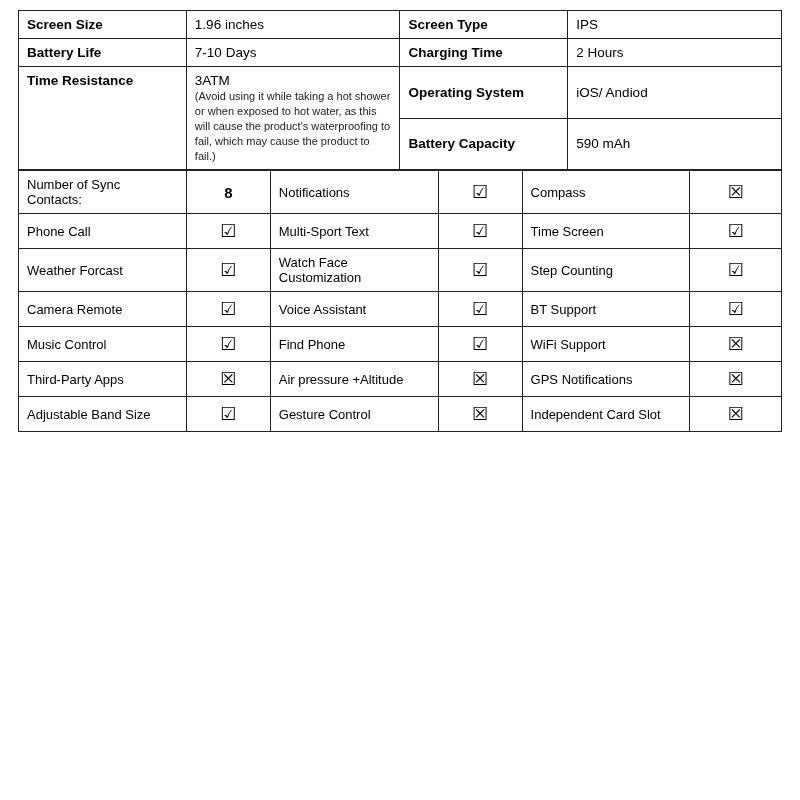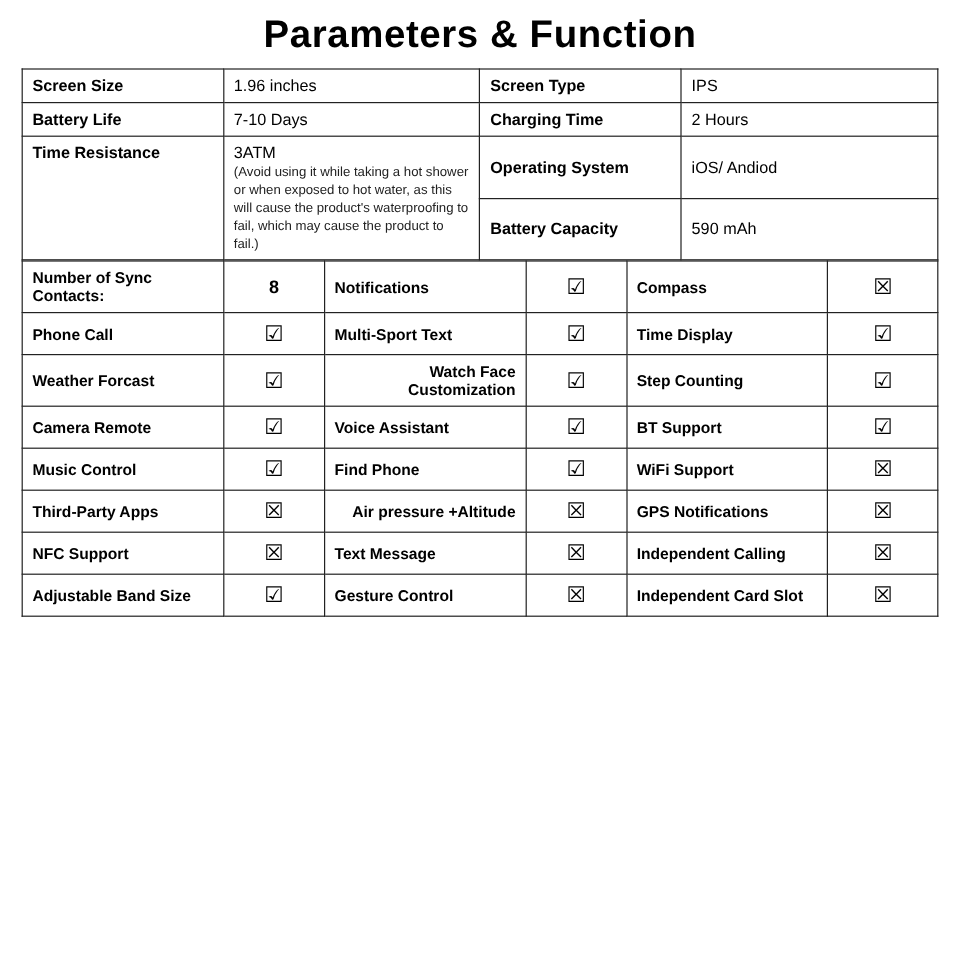--- a/index.html
+++ b/index.html
@@ -64,7 +64,6 @@
 <body>
 
 <div class="page">
-  <h1>Parameters &amp; Function</h1>
 
   <table class="main-table">
 

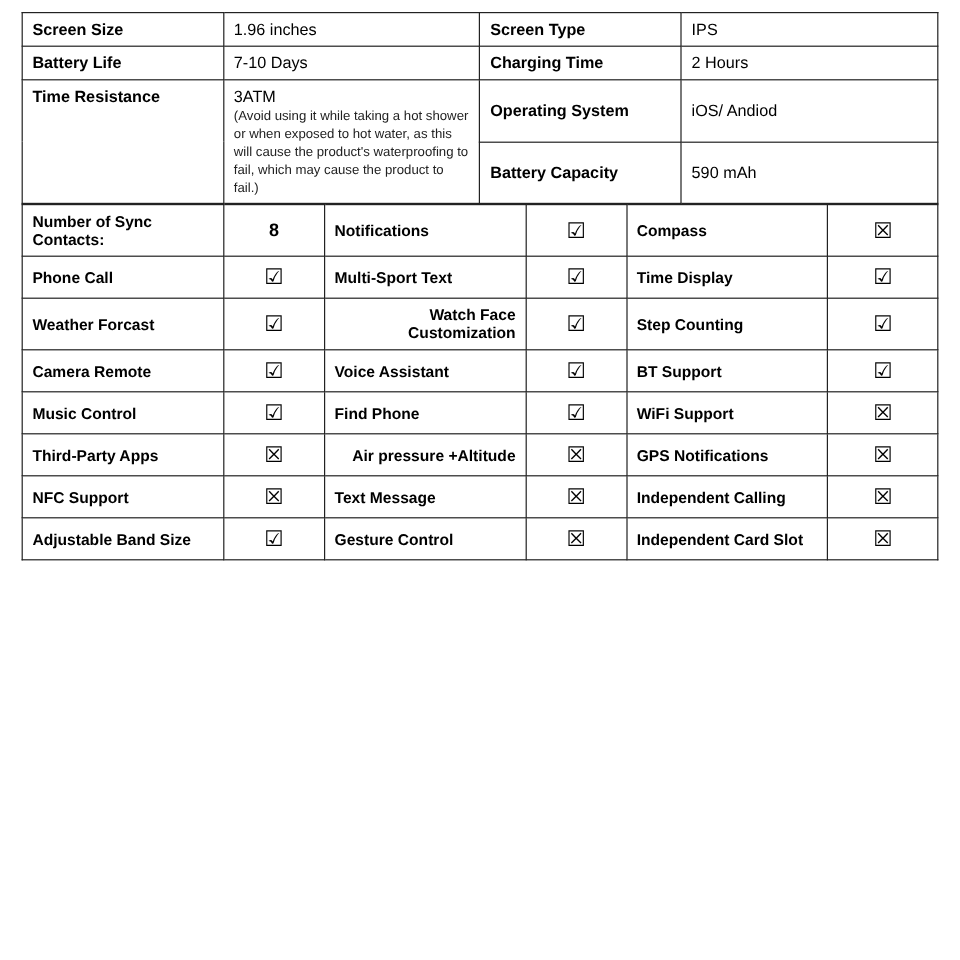--- a/index.html
+++ b/index.html
@@ -56,7 +56,7 @@
       line-height: 22px;
     }
     .feature-label {
-      font-weight: bold;
+      font-weight: normal;
       font-size: 13px;
     }
   </style>

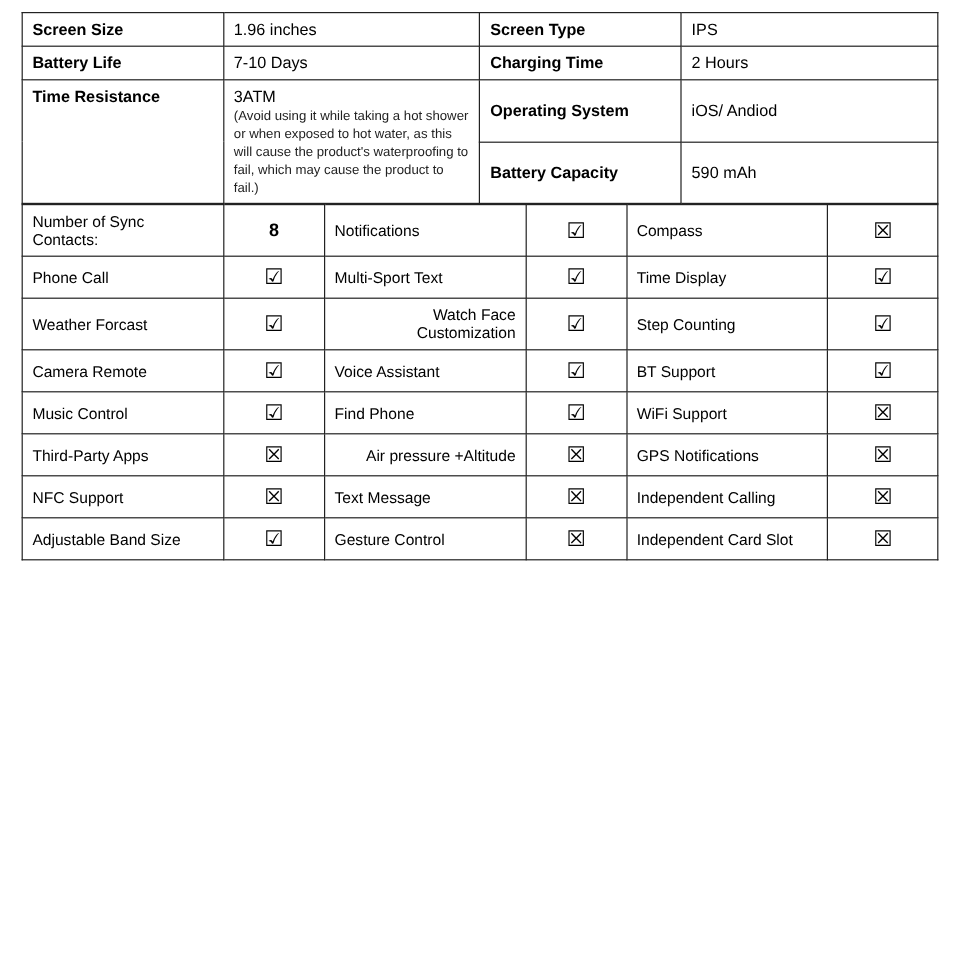--- a/index.html
+++ b/index.html
@@ -139,7 +139,7 @@
           <td style="width: 11%; text-align: center;"><span class="check-icon">☑</span></td>
           <td style="width: 22%;"><span class="feature-label">Multi-Sport Text</span></td>
           <td style="width: 11%; text-align: center;"><span class="check-icon">☑</span></td>
-          <td style="width: 22%;"><span class="feature-label">Time Display</span></td>
+          <td style="width: 22%;"><span class="feature-label">Time Screen</span></td>
           <td style="width: 12%; text-align: center;"><span class="check-icon">☑</span></td>
         </tr>
         <tr style="">

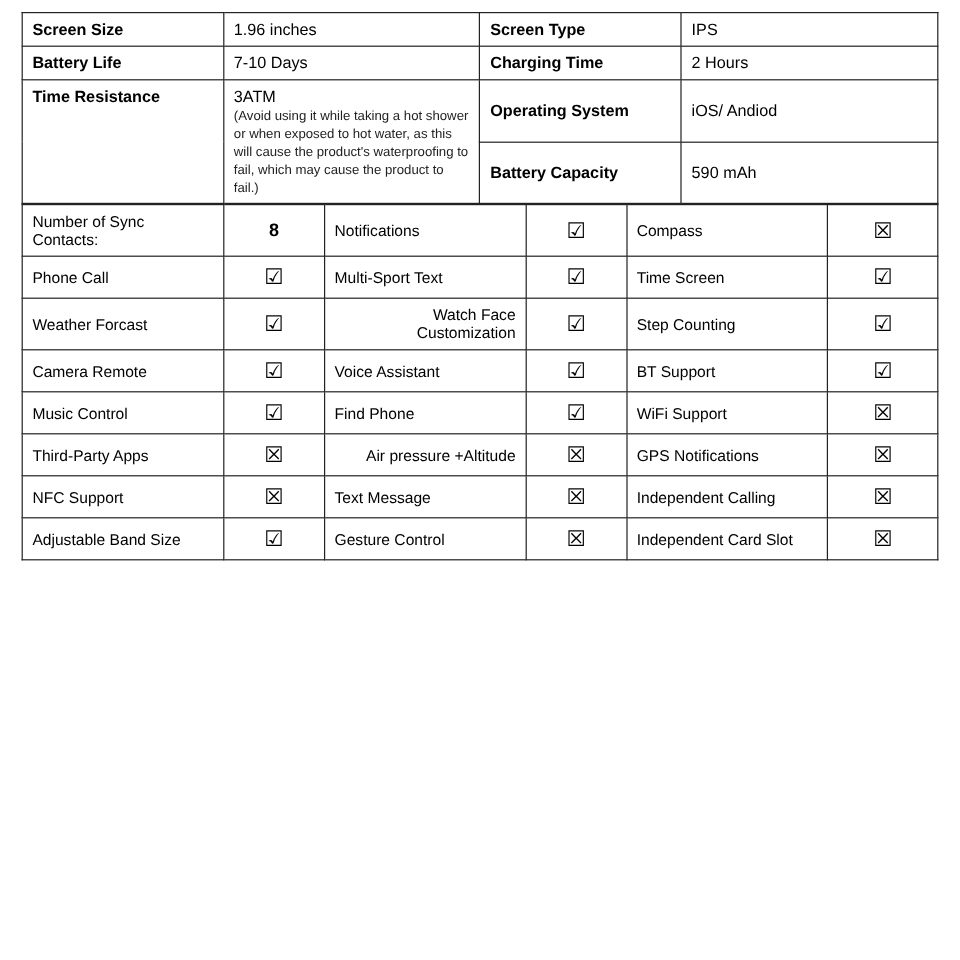--- a/index.html
+++ b/index.html
@@ -145,7 +145,7 @@
         <tr style="">
           <td style="width: 22%;"><span class="feature-label">Weather Forcast</span></td>
           <td style="width: 11%; text-align: center;"><span class="check-icon">☑</span></td>
-          <td style="width: 22%; text-align: right;"><span class="feature-label">Watch Face Customization</span></td>
+          <td style="width: 22%;"><span class="feature-label">Watch Face Customization</span></td>
           <td style="width: 11%; text-align: center;"><span class="check-icon">☑</span></td>
           <td style="width: 22%;"><span class="feature-label">Step Counting</span></td>
           <td style="width: 12%; text-align: center;"><span class="check-icon">☑</span></td>

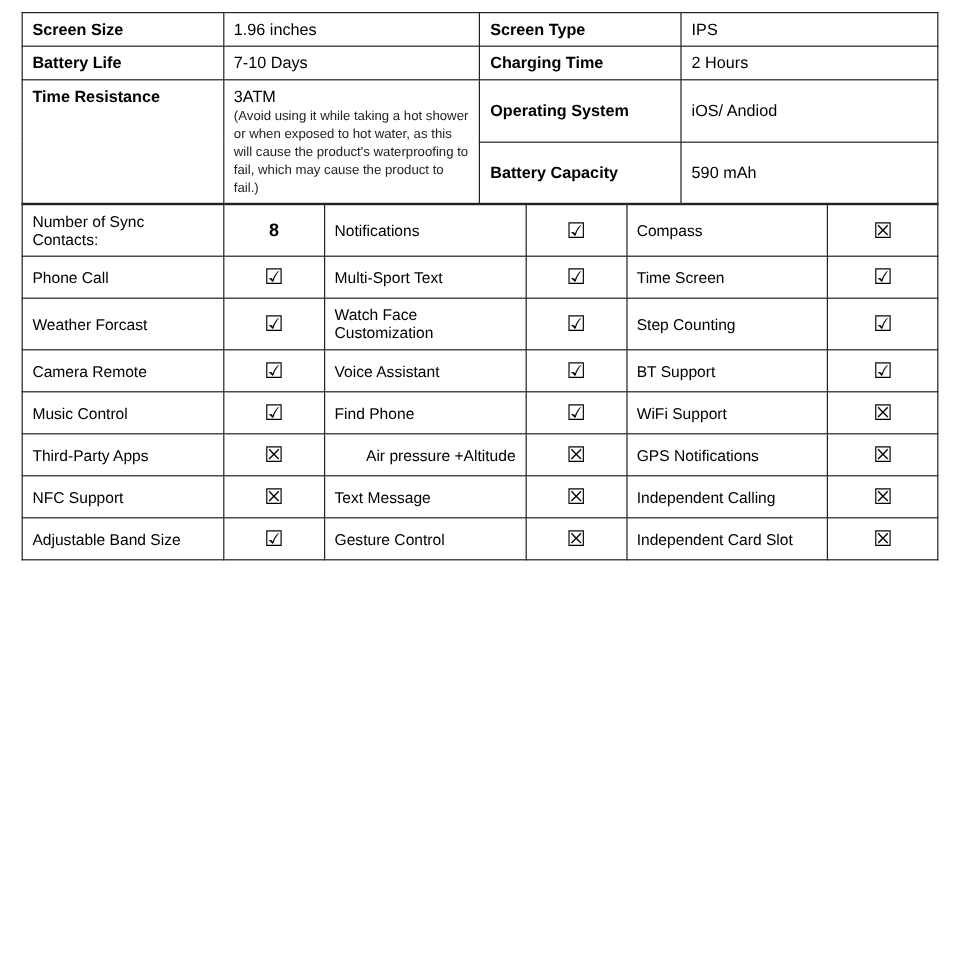--- a/index.html
+++ b/index.html
@@ -169,7 +169,7 @@
         <tr style="">
           <td style="width: 22%;"><span class="feature-label">Third-Party Apps</span></td>
           <td style="width: 11%; text-align: center;"><span class="check-icon">☒</span></td>
-          <td style="width: 22%; text-align: right;"><span class="feature-label">Air pressure +Altitude</span></td>
+          <td style="width: 22%;"><span class="feature-label">Air pressure +Altitude</span></td>
           <td style="width: 11%; text-align: center;"><span class="check-icon">☒</span></td>
           <td style="width: 22%;"><span class="feature-label">GPS Notifications</span></td>
           <td style="width: 12%; text-align: center;"><span class="check-icon">☒</span></td>

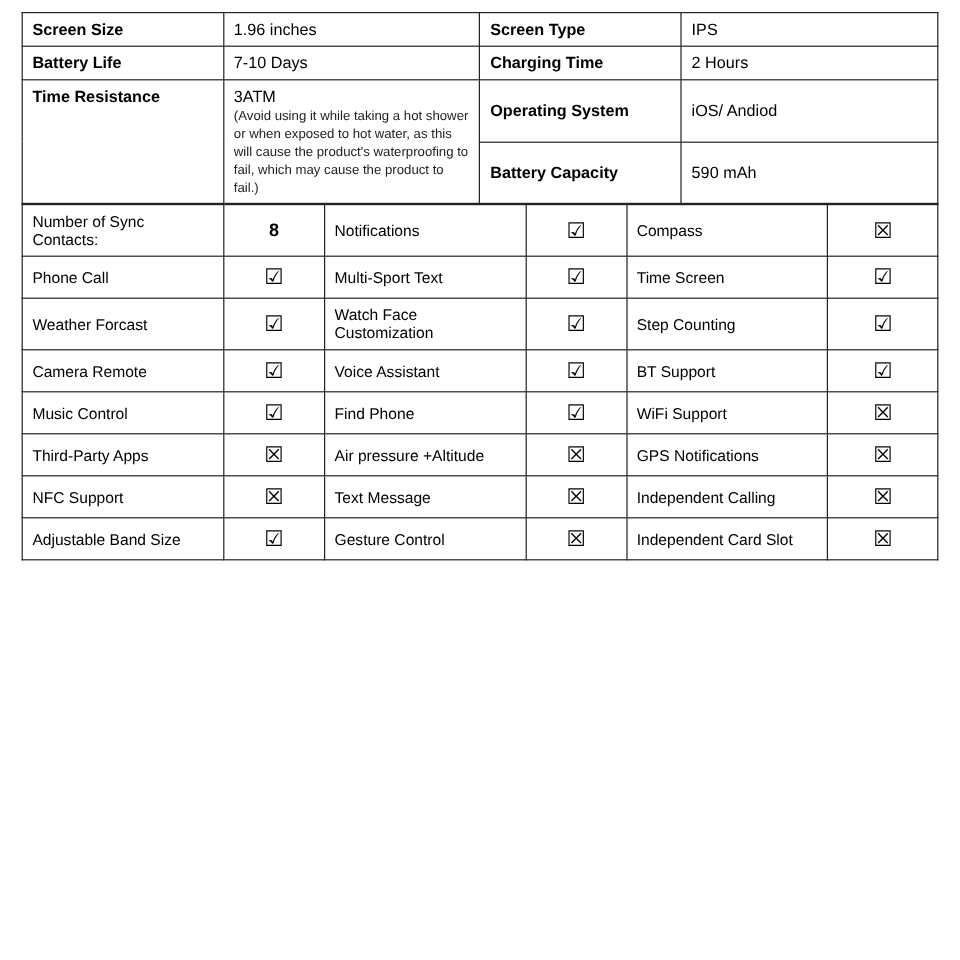--- a/index.html
+++ b/index.html
@@ -175,14 +175,6 @@
           <td style="width: 12%; text-align: center;"><span class="check-icon">☒</span></td>
         </tr>
         <tr style="">
-          <td style="width: 22%;"><span class="feature-label">NFC Support</span></td>
-          <td style="width: 11%; text-align: center;"><span class="check-icon">☒</span></td>
-          <td style="width: 22%;"><span class="feature-label">Text Message</span></td>
-          <td style="width: 11%; text-align: center;"><span class="check-icon">☒</span></td>
-          <td style="width: 22%;"><span class="feature-label">Independent Calling</span></td>
-          <td style="width: 12%; text-align: center;"><span class="check-icon">☒</span></td>
-        </tr>
-        <tr style="">
           <td style="width: 22%;"><span class="feature-label">Adjustable Band Size</span></td>
           <td style="width: 11%; text-align: center;"><span class="check-icon">☑</span></td>
           <td style="width: 22%;"><span class="feature-label">Gesture Control</span></td>

